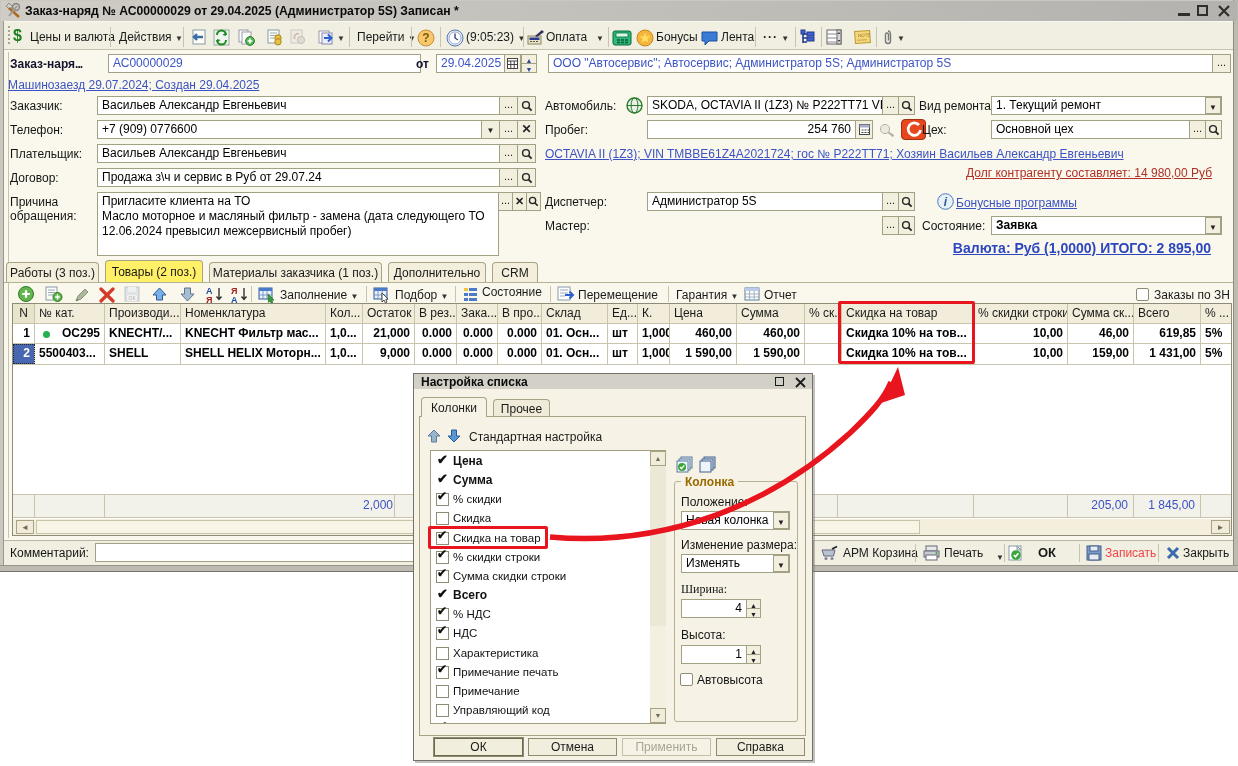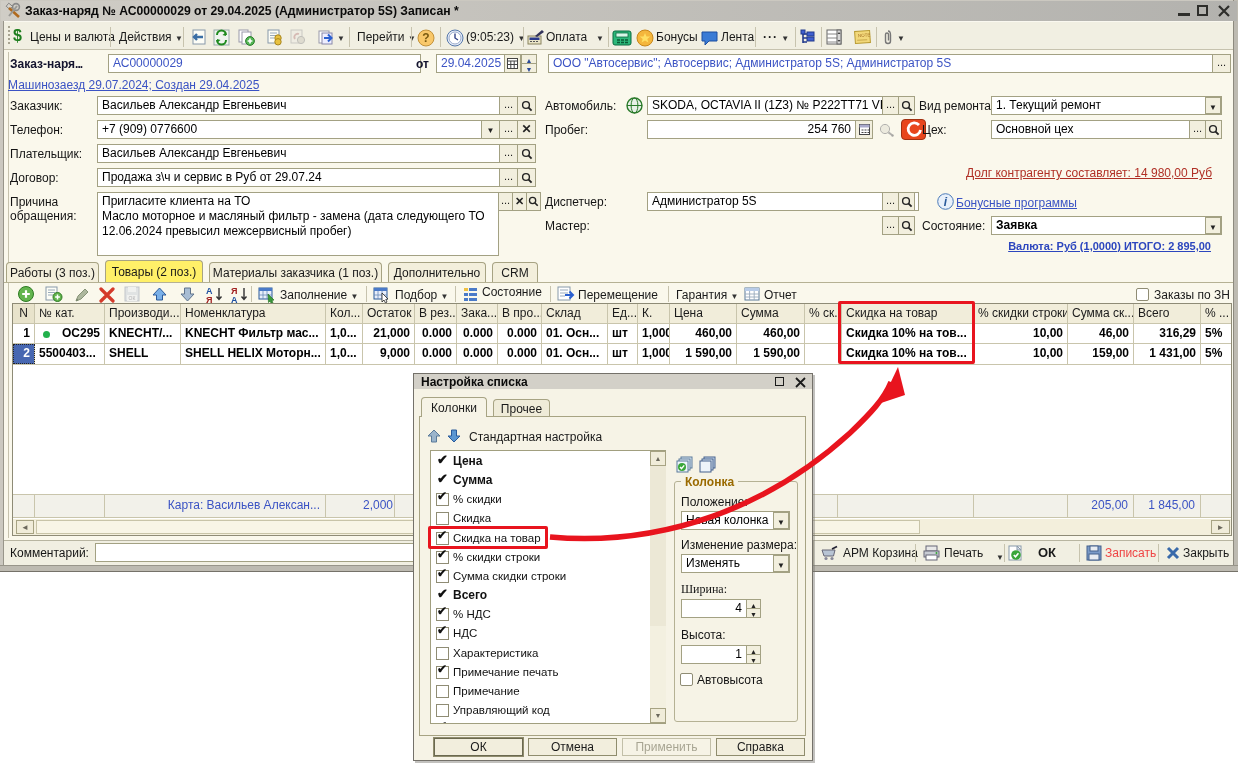--- a/index.html
+++ b/index.html
@@ -248,6 +248,7 @@
         <line x1="7.6" y1="7.6" x2="10.6" y2="10.6" stroke="#222" stroke-width="1.8"></line>
       </svg></div>
 
+  <div class="link" style="left:545px;top:147px;">OCTAVIA II (1Z3); VIN TMBBE61Z4A2021724; гос № Р222ТТ71; Хозяин Васильев Александр Евгеньевич</div>
   <div class="abs" style="left:0;top:166px;width:1212px;text-align:right;font-size:12px;color:#b03026;text-decoration:underline;">Долг контрагенту составляет: 14 980,00 Руб</div>
 
   <div class="lbl" style="left:545px;top:195px;">Диспетчер:</div>

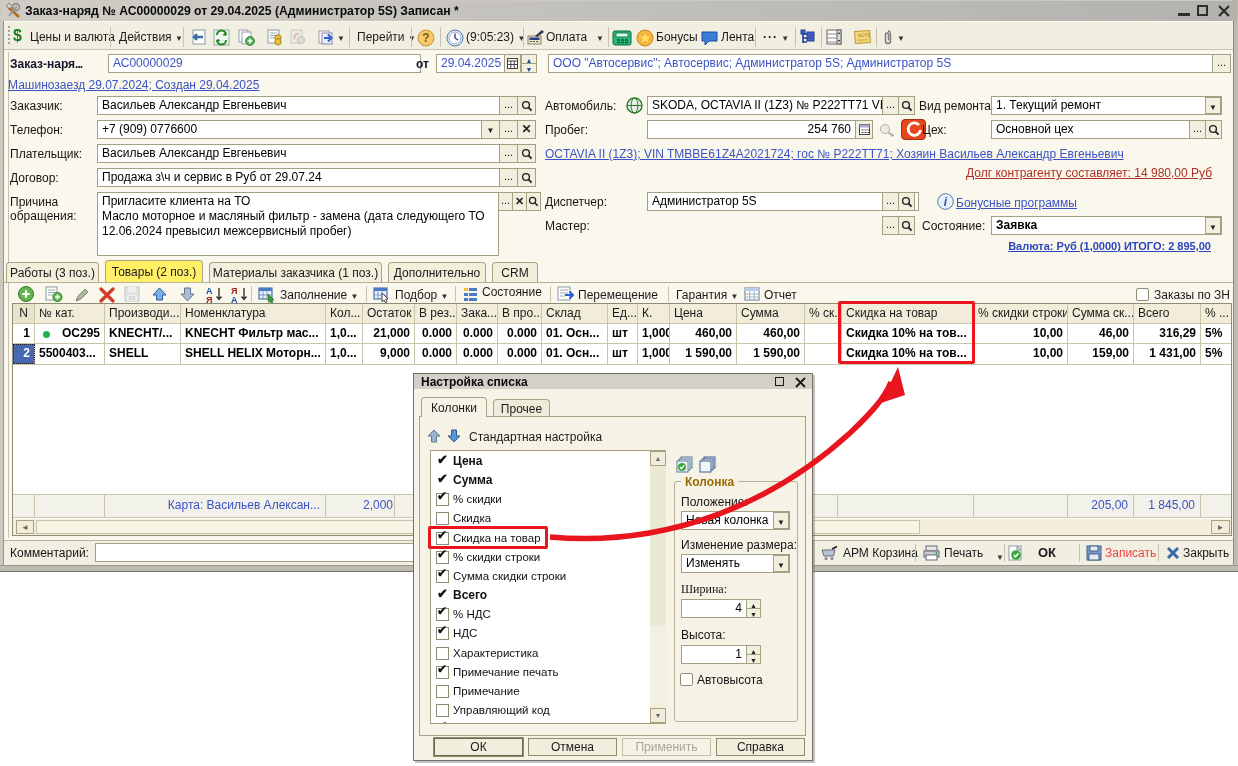--- a/index.html
+++ b/index.html
@@ -252,7 +252,7 @@
   <div class="abs" style="left:0;top:166px;width:1212px;text-align:right;font-size:12px;color:#b03026;text-decoration:underline;">Долг контрагенту составляет: 14 980,00 Руб</div>
 
   <div class="lbl" style="left:545px;top:195px;">Диспетчер:</div>
-  <div class="fld" style="left:647px;top:192px;width:272px;height:19px;">Администратор 5S</div>
+  <div class="fld" style="left:647px;top:192px;width:236px;height:19px;">Администратор 5S</div>
   <div class="sbtn" style="left:882px;top:192px;width:17px;height:19px;line-height:15px;">...</div>
   <div class="sbtn" style="left:898px;top:192px;width:17px;height:19px;"><svg width="12" height="12" style="margin-top:3px" viewBox="0 0 12 12">
         <circle cx="5" cy="5" r="3.4" fill="none" stroke="#222" stroke-width="1.4"></circle>

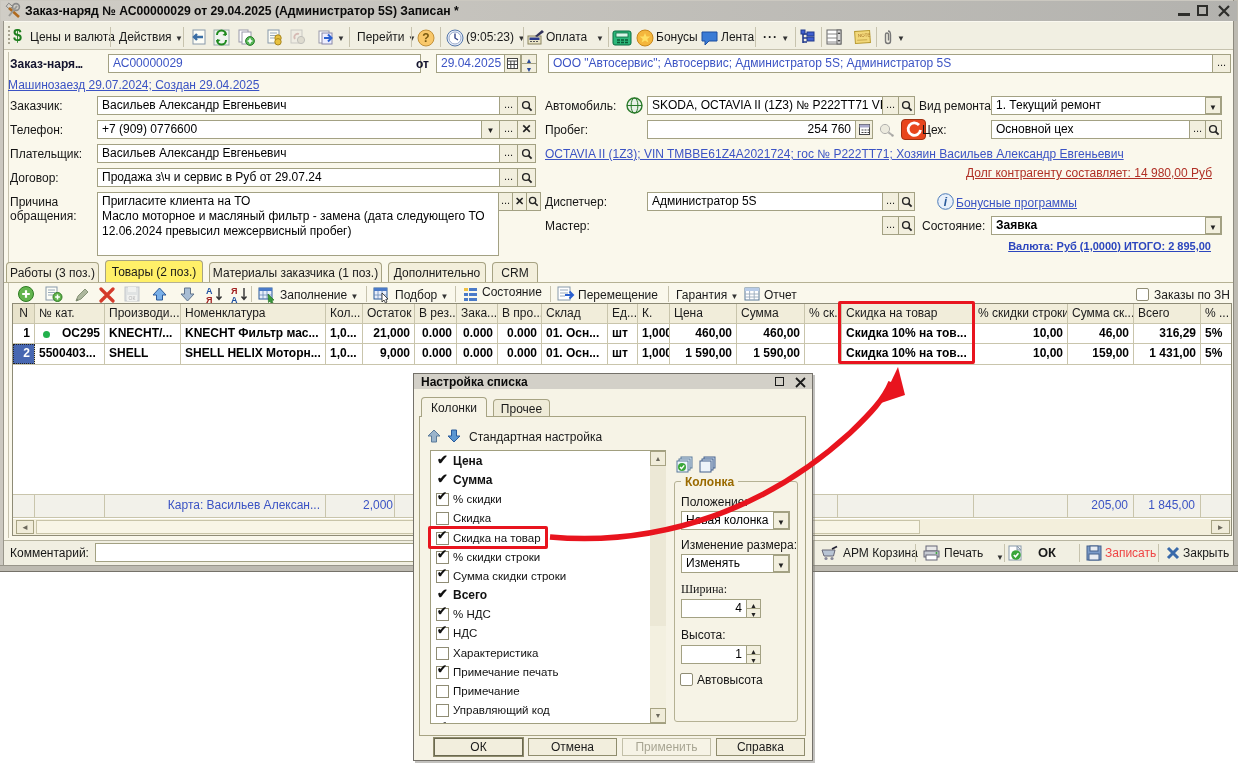--- a/index.html
+++ b/index.html
@@ -274,7 +274,7 @@
   <div class="fld" style="left:991px;top:216px;width:231px;height:19px;font-weight:bold;">Заявка</div>
   <div class="sbtn" style="left:1205px;top:217px;width:16px;height:17px;line-height:16px;"><span style="font-size:8px;color:#222;">▼</span></div>
 
-  <div class="abs" style="left:0;top:240px;width:1211px;text-align:right;font-size:11px;font-weight:bold;color:#2c46be;text-decoration:underline;">Валюта: Руб (1,0000) ИТОГО: 2 895,00</div>
+  <div class="abs" style="left:0;top:240px;width:1211px;text-align:right;font-size:14px;font-weight:bold;color:#2c46be;text-decoration:underline;">Валюта: Руб (1,0000) ИТОГО: 2 895,00</div>
 
   <div class="abs" style="left:5px;top:261px;width:1228px;height:22px;"></div>
   <div class="abs" style="left:6px;top:262px;width:93px;height:21px;background:#f3efdc;border:1px solid #a7a383;border-bottom:none;border-radius:4px 4px 0 0;font-size:12px;text-align:center;line-height:21px;color:#1a1a1a;">Работы (3 поз.)</div>

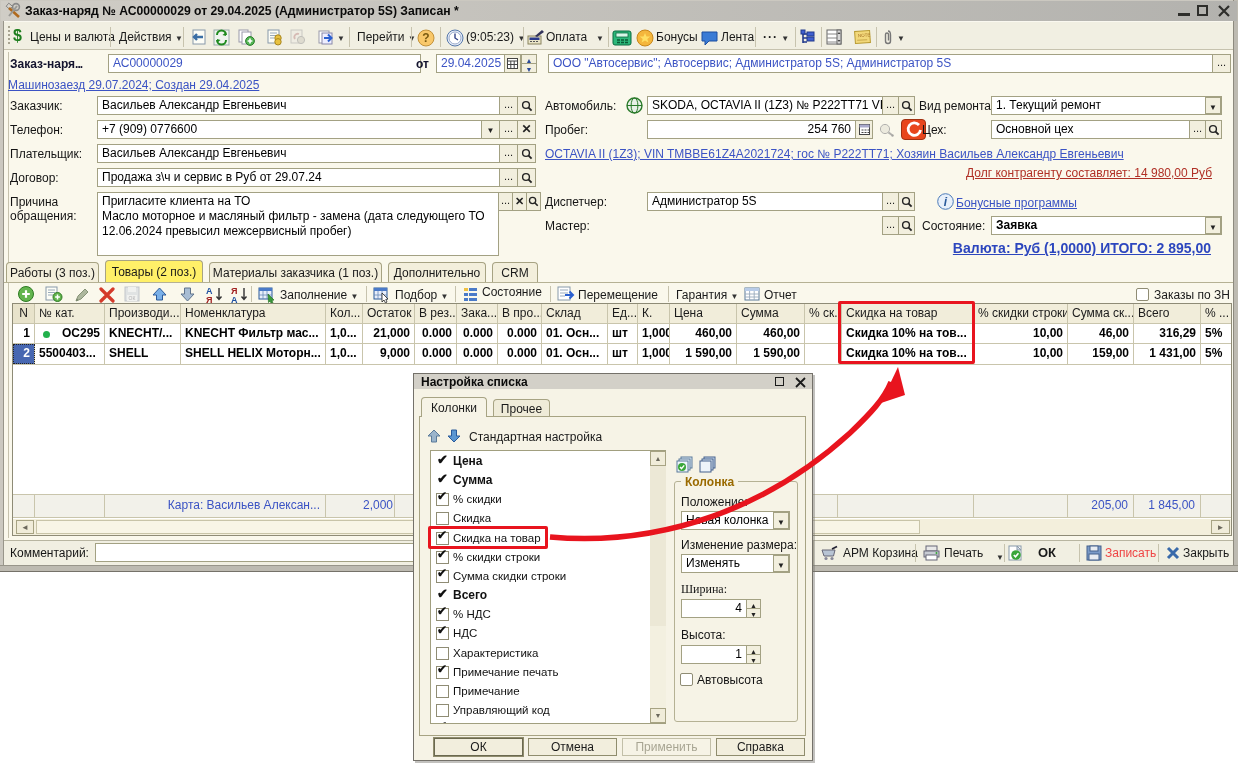--- a/index.html
+++ b/index.html
@@ -409,7 +409,7 @@
   <div class="dcell" style="left:842px;top:324px;width:132px;">Скидка 10% на тов...</div>
   <div class="dcell" style="left:974px;top:324px;width:94px;text-align:right;">10,00</div>
   <div class="dcell" style="left:1068px;top:324px;width:66px;text-align:right;">46,00</div>
-  <div class="dcell" style="left:1134px;top:324px;width:67px;text-align:right;">316,29</div>
+  <div class="dcell" style="left:1134px;top:324px;width:67px;text-align:right;">619,85</div>
   <div class="dcell" style="left:1201px;top:324px;width:30px;border-right:none;">5%</div>
   <div class="abs" style="left:13px;top:343px;width:1218px;height:1px;background:#c9c5ac;"></div>
 

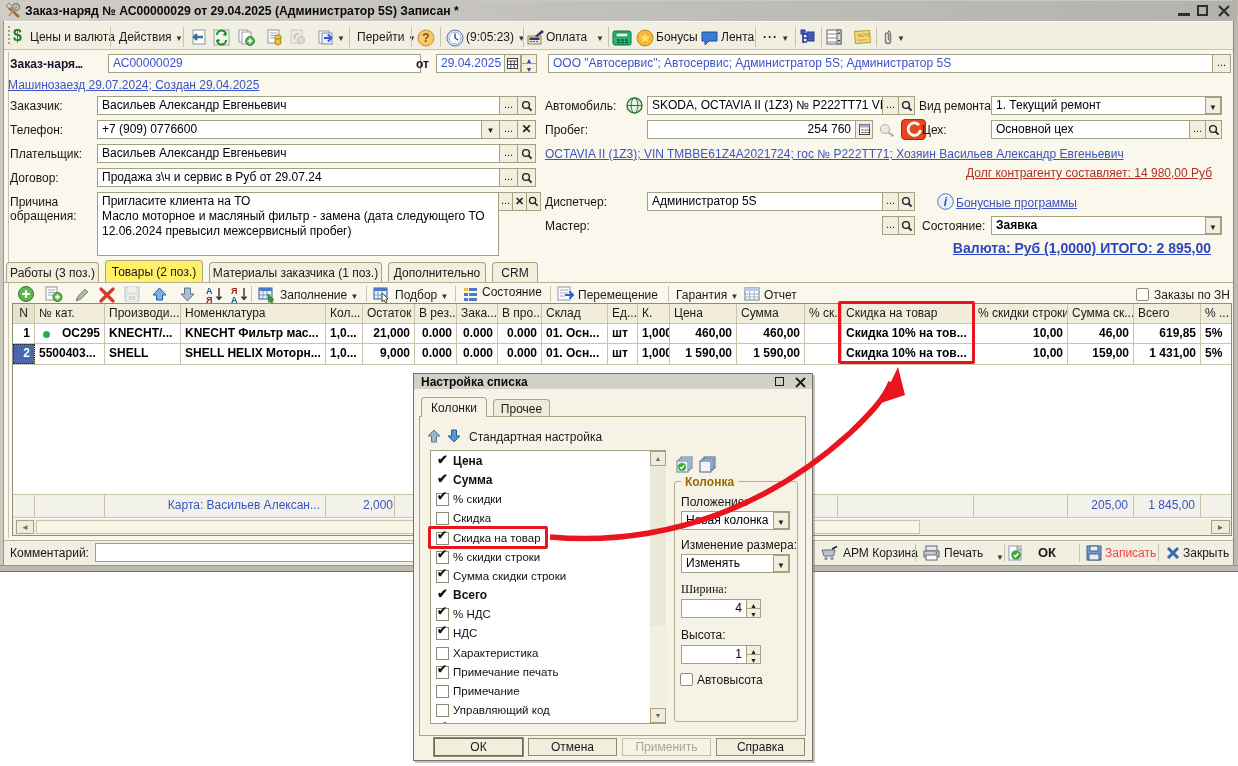--- a/index.html
+++ b/index.html
@@ -438,7 +438,6 @@
   <div class="abs" style="left:13px;top:494px;width:1218px;height:24px;background:#f2f1ea;border-top:1px solid #c9c5ac;border-bottom:1px solid #c9c5ac;"></div>
   <div class="fcell" style="left:13px;width:22px;"></div>
   <div class="fcell" style="left:35px;width:70px;"></div>
-  <div class="fcell" style="left:105px;width:221px;text-align:right;">Карта: Васильев Алексан...</div>
   <div class="fcell" style="left:326px;width:37px;text-align:right;margin-left:32px;">2,000</div>
   <div class="fcell" style="left:363px;width:475px;border-right:1px solid #c9c5ac;"></div>
   <div class="fcell" style="left:838px;width:136px;"></div>

